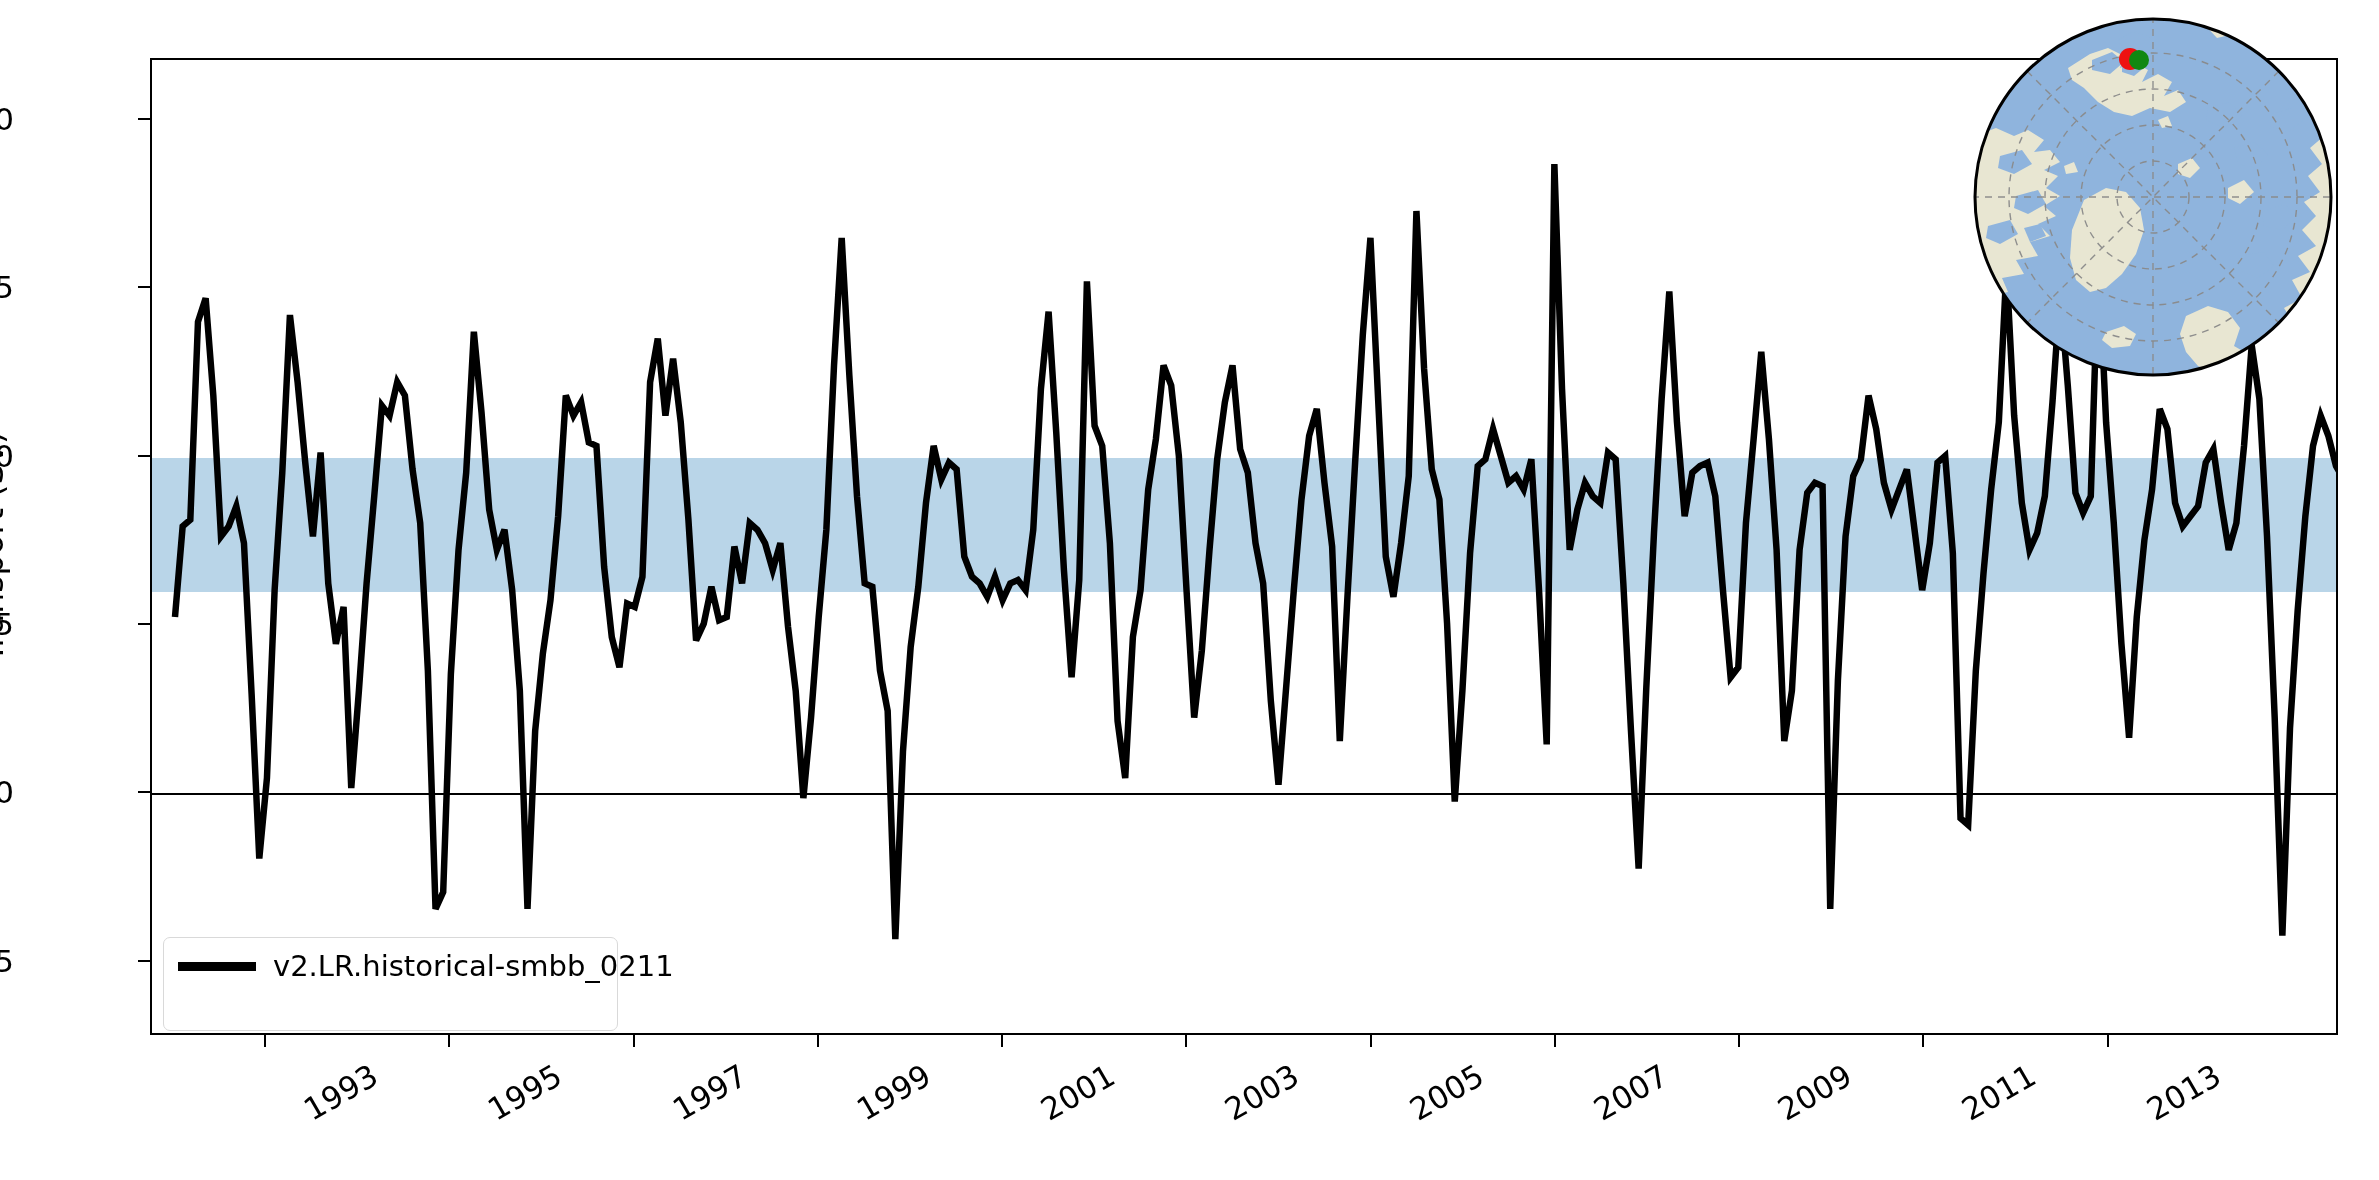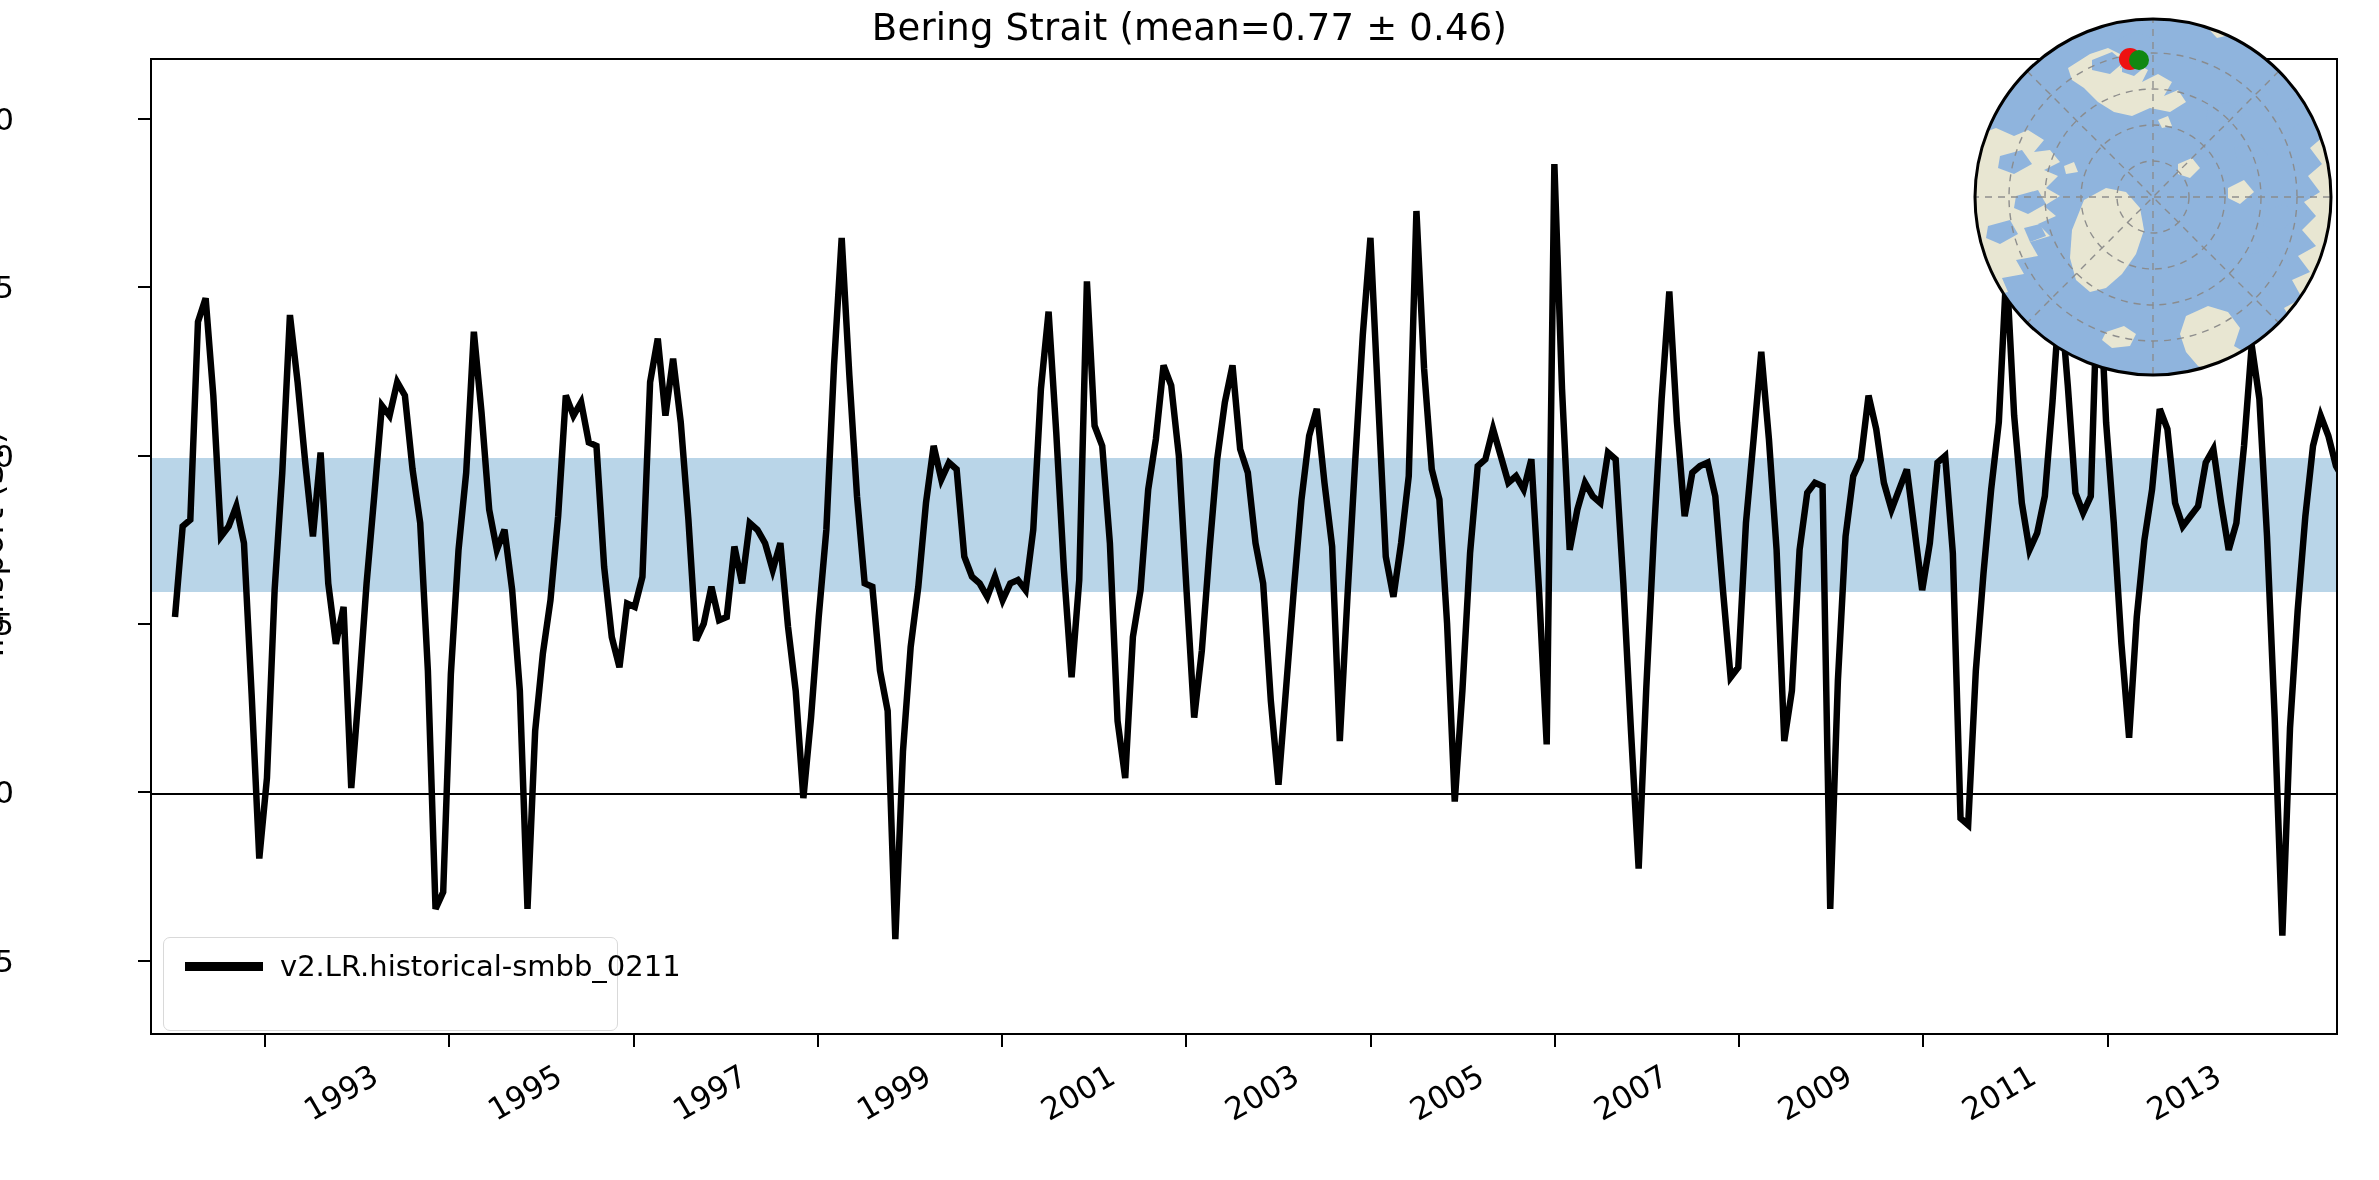--- a/index.html
+++ b/index.html
@@ -66,7 +66,6 @@
 
 <div id="figure">
 
-  <div id="chart-title">Bering Strait (mean=0.77 ± 0.46)</div>
 
   <div id="ylabel">Transport (Sv)</div>
 

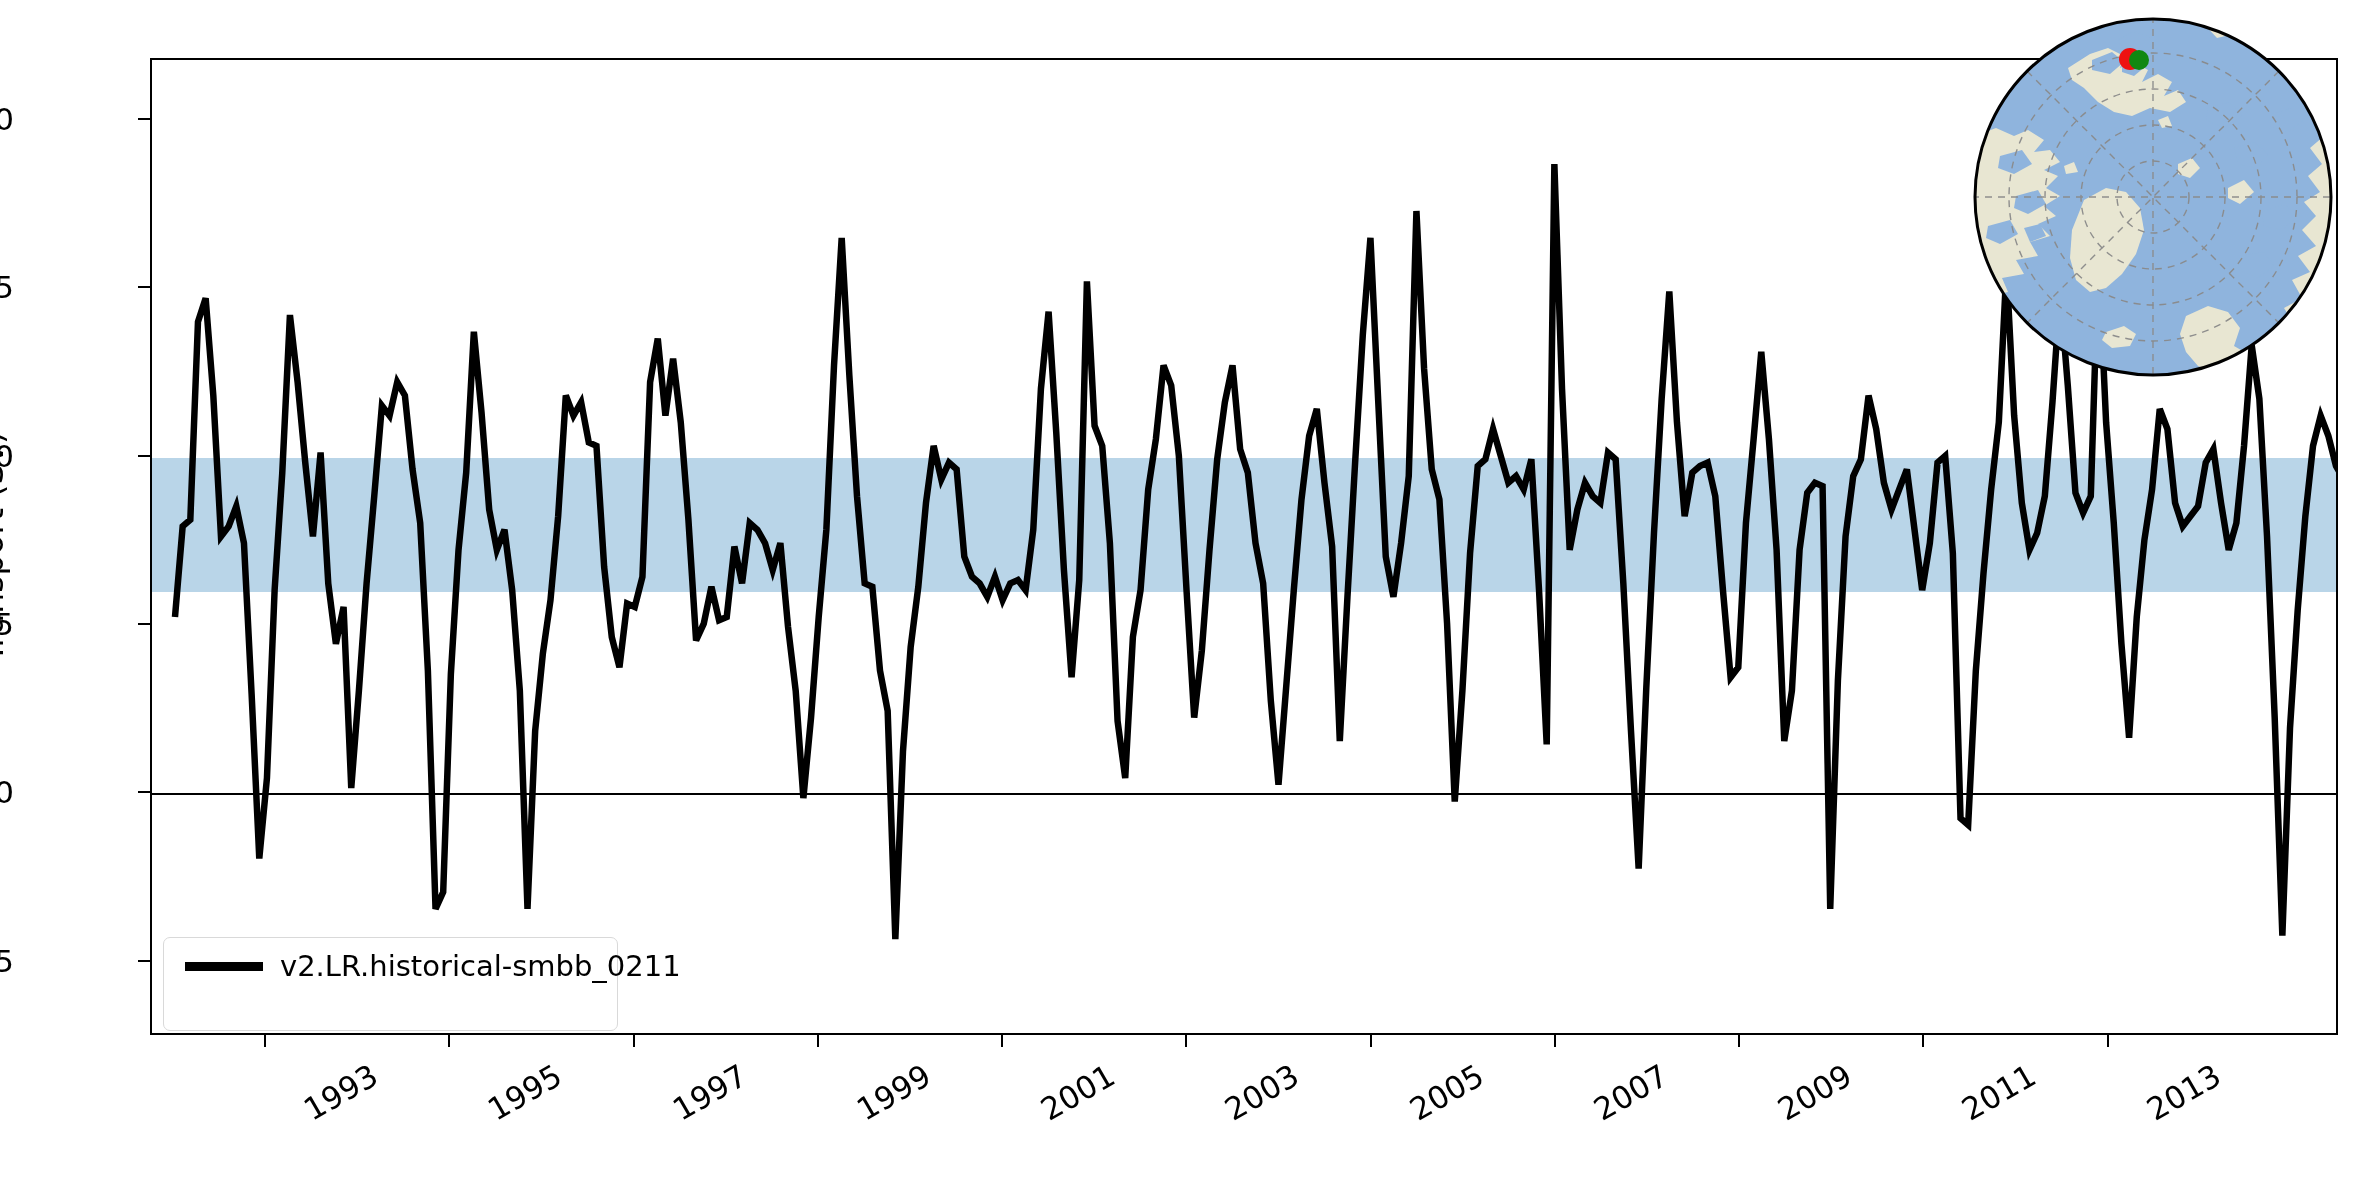--- a/index.html
+++ b/index.html
@@ -48,7 +48,7 @@
   #legend{
     position:absolute;left:163px;top:937px;width:455px;height:94px;
     background:#fff;border:1.6px solid #d9d9d9;border-radius:7px;
-    box-sizing:border-box;padding:9px 21px;
+    box-sizing:border-box;padding:9px 14px;
   }
   .legend-row{display:flex;align-items:center;height:38px;}
   .legend-swatch-line{width:78px;height:9px;background:#000;margin-right:17px;flex:none;}

